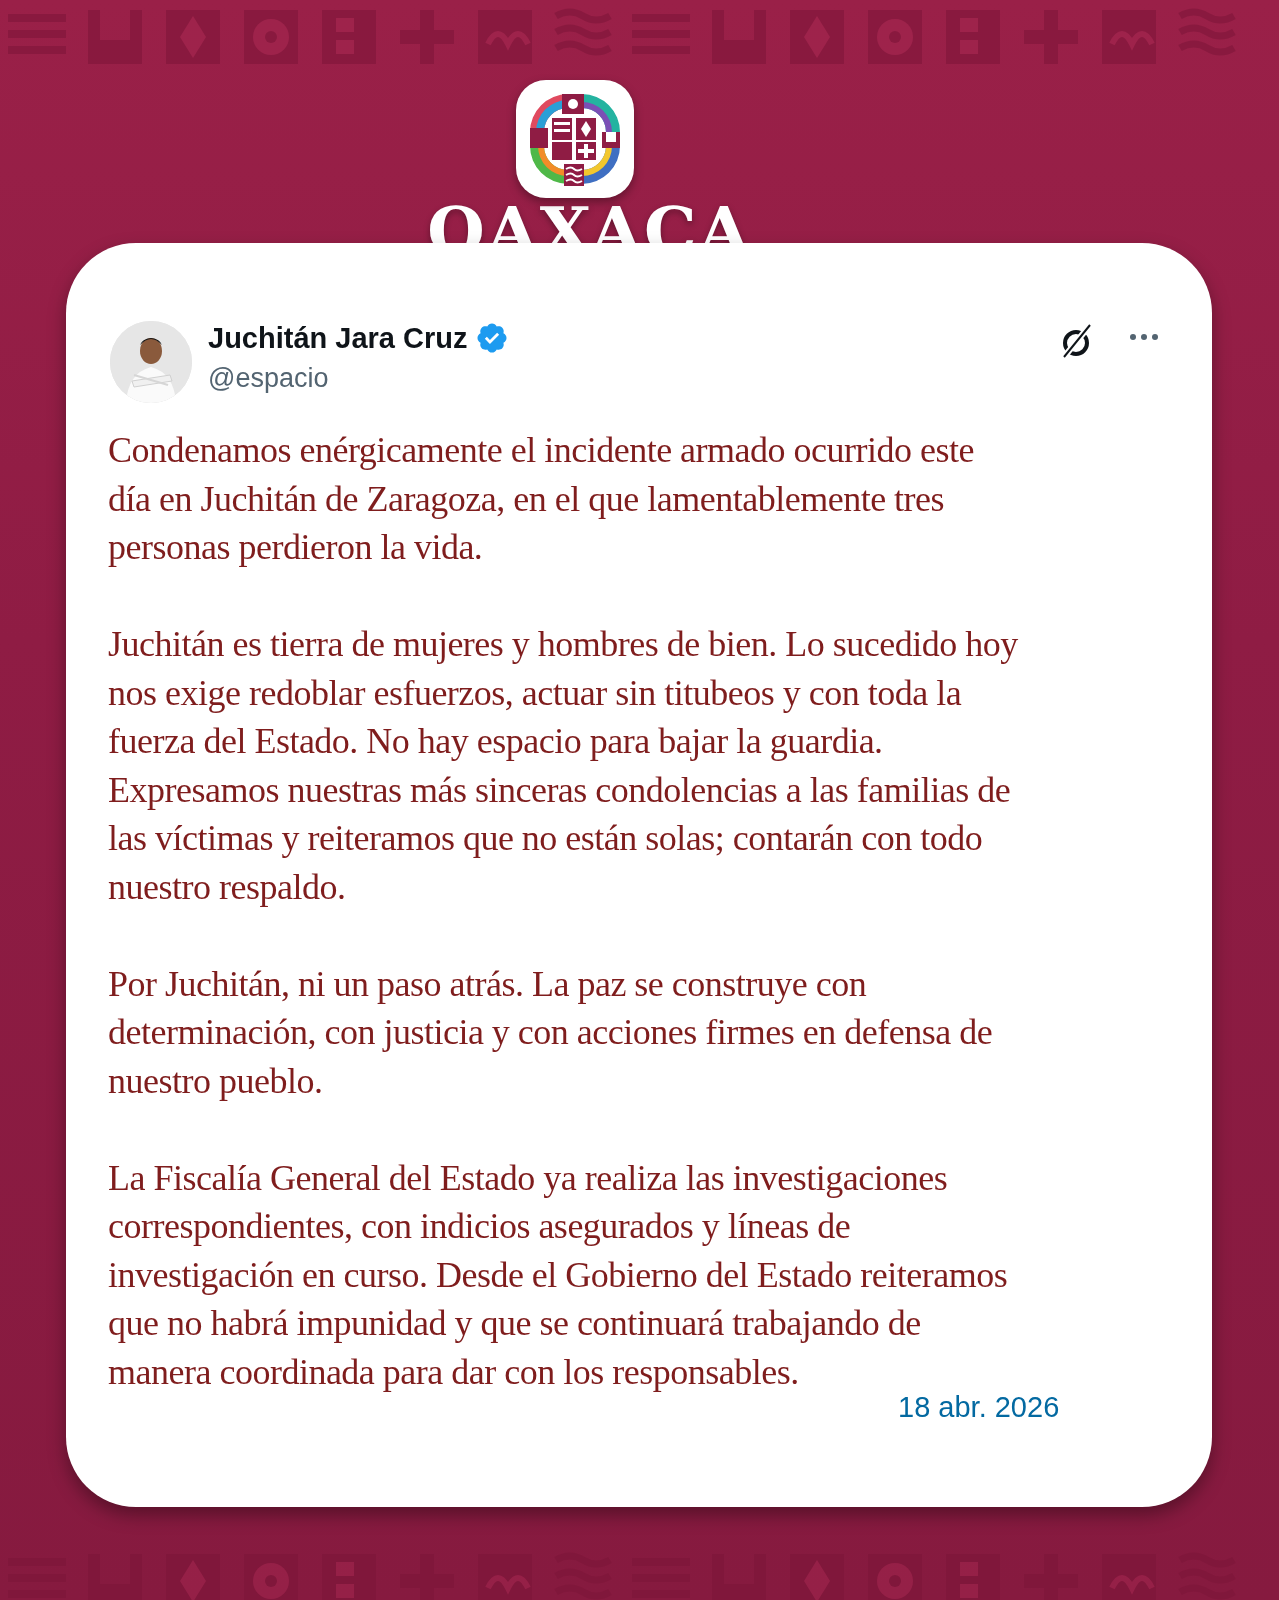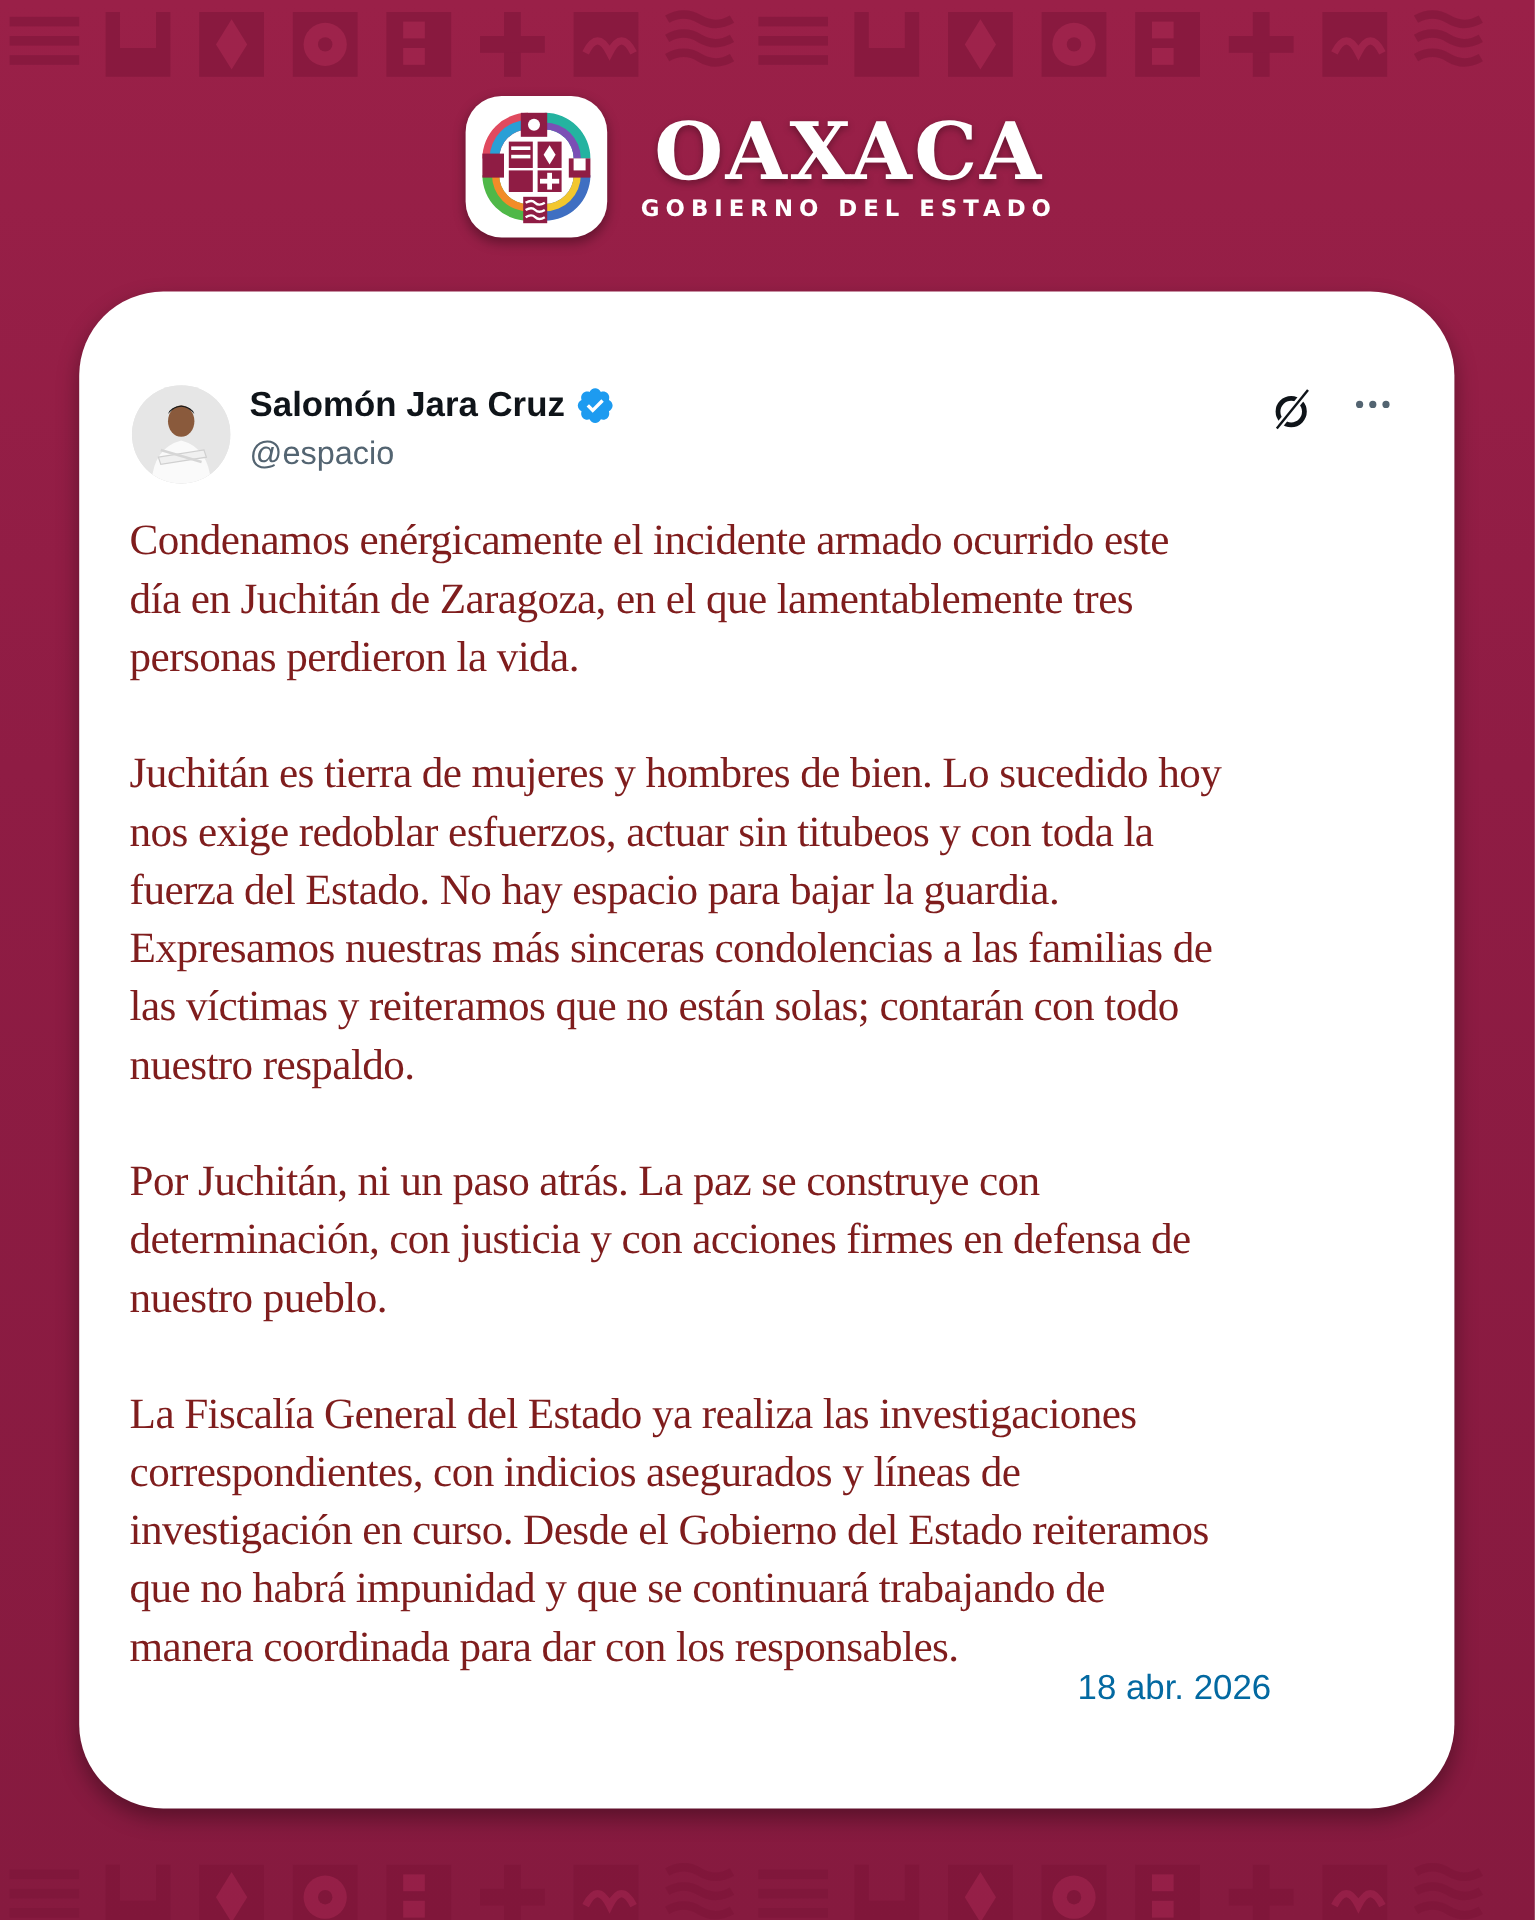--- a/index.html
+++ b/index.html
@@ -21,7 +21,7 @@
   .glyph svg { width:66px; height:66px; display:block; }
 
   
-  .brand { position:absolute; left:388px; top:80px; display:flex; align-items:center; }
+  .brand { position:absolute; left:388px; top:80px; display:flex; align-items:center;flex-direction:column; }
   .logo-box {
     width:118px; height:118px; border-radius:30px; background:#fff;
     box-shadow:0 4px 10px rgba(0,0,0,.35); position:relative; overflow:hidden;

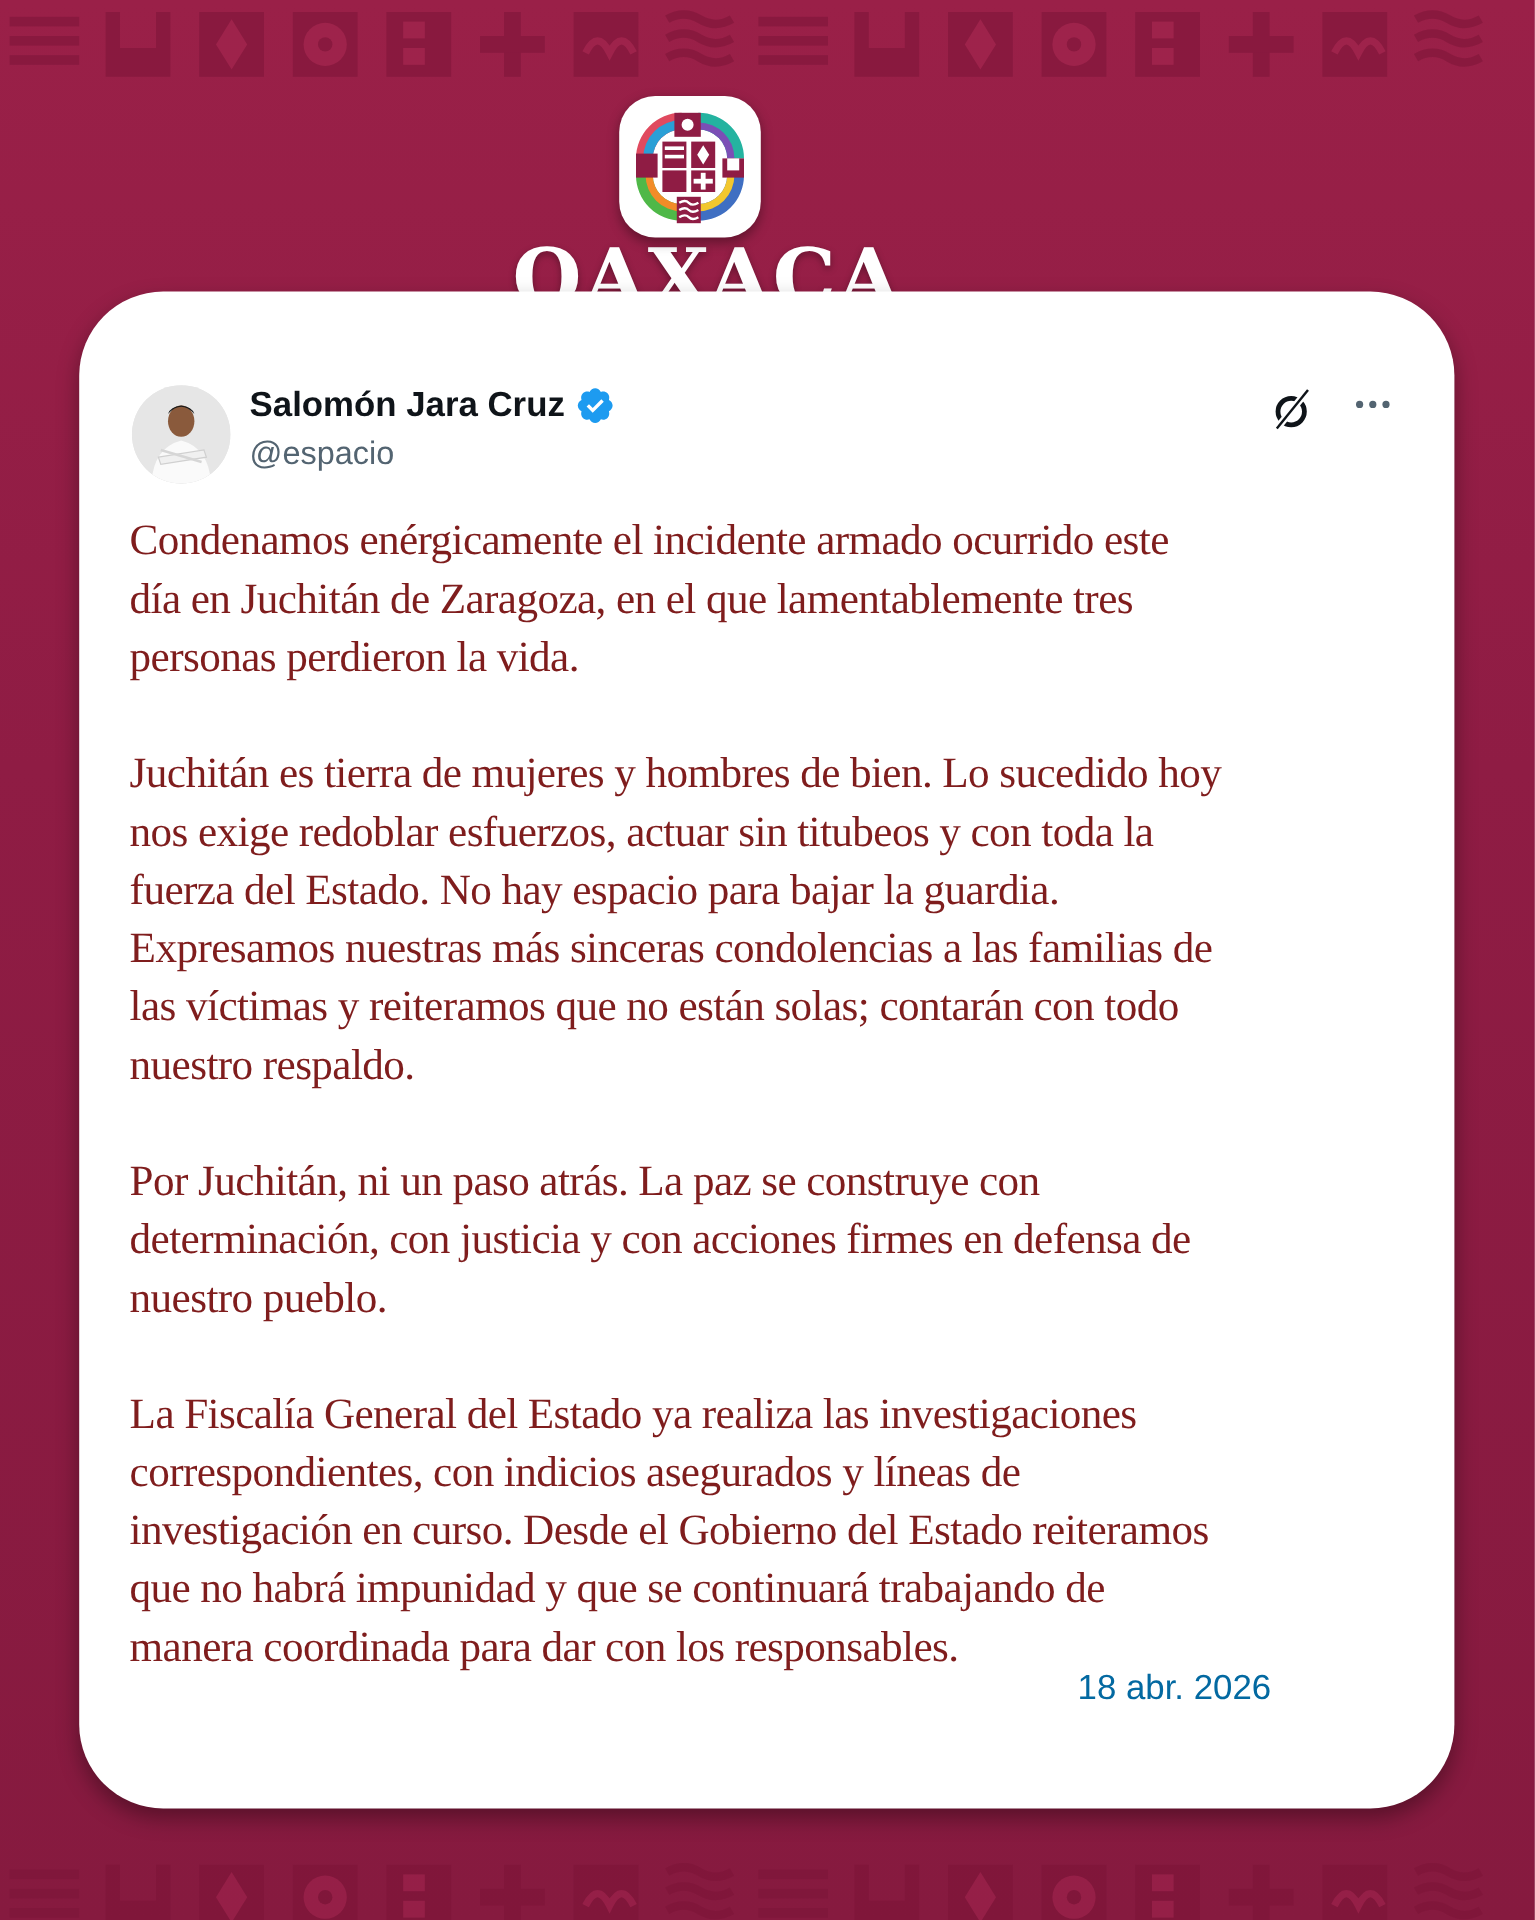--- a/index.html
+++ b/index.html
@@ -379,7 +379,7 @@
     </svg>
   </div>
   <div class="name-row">
-    <span class="display-name">Salomón Jara Cruz</span>
+    <span class="display-name">Juchitán Jara Cruz</span>
     <svg class="verified" viewBox="0 0 24 24">
       <path fill="#1d9bf0" d="M22.25 12c0-1.43-.88-2.67-2.19-3.34.46-1.39.2-2.9-.81-3.91s-2.52-1.27-3.91-.81c-.66-1.31-1.91-2.19-3.34-2.19s-2.67.88-3.33 2.19c-1.4-.46-2.91-.2-3.92.81s-1.26 2.52-.8 3.91c-1.31.67-2.2 1.91-2.2 3.34s.89 2.67 2.2 3.34c-.46 1.39-.21 2.9.8 3.91s2.52 1.26 3.91.81c.67 1.31 1.91 2.19 3.34 2.19s2.68-.88 3.34-2.19c1.39.45 2.9.2 3.91-.81s1.27-2.52.81-3.91c1.31-.67 2.19-1.91 2.19-3.34z"></path>
       <path fill="#fff" d="M10.54 16.2l-3.6-3.6 1.42-1.42 2.18 2.18 5.08-5.08 1.42 1.42z"></path>

